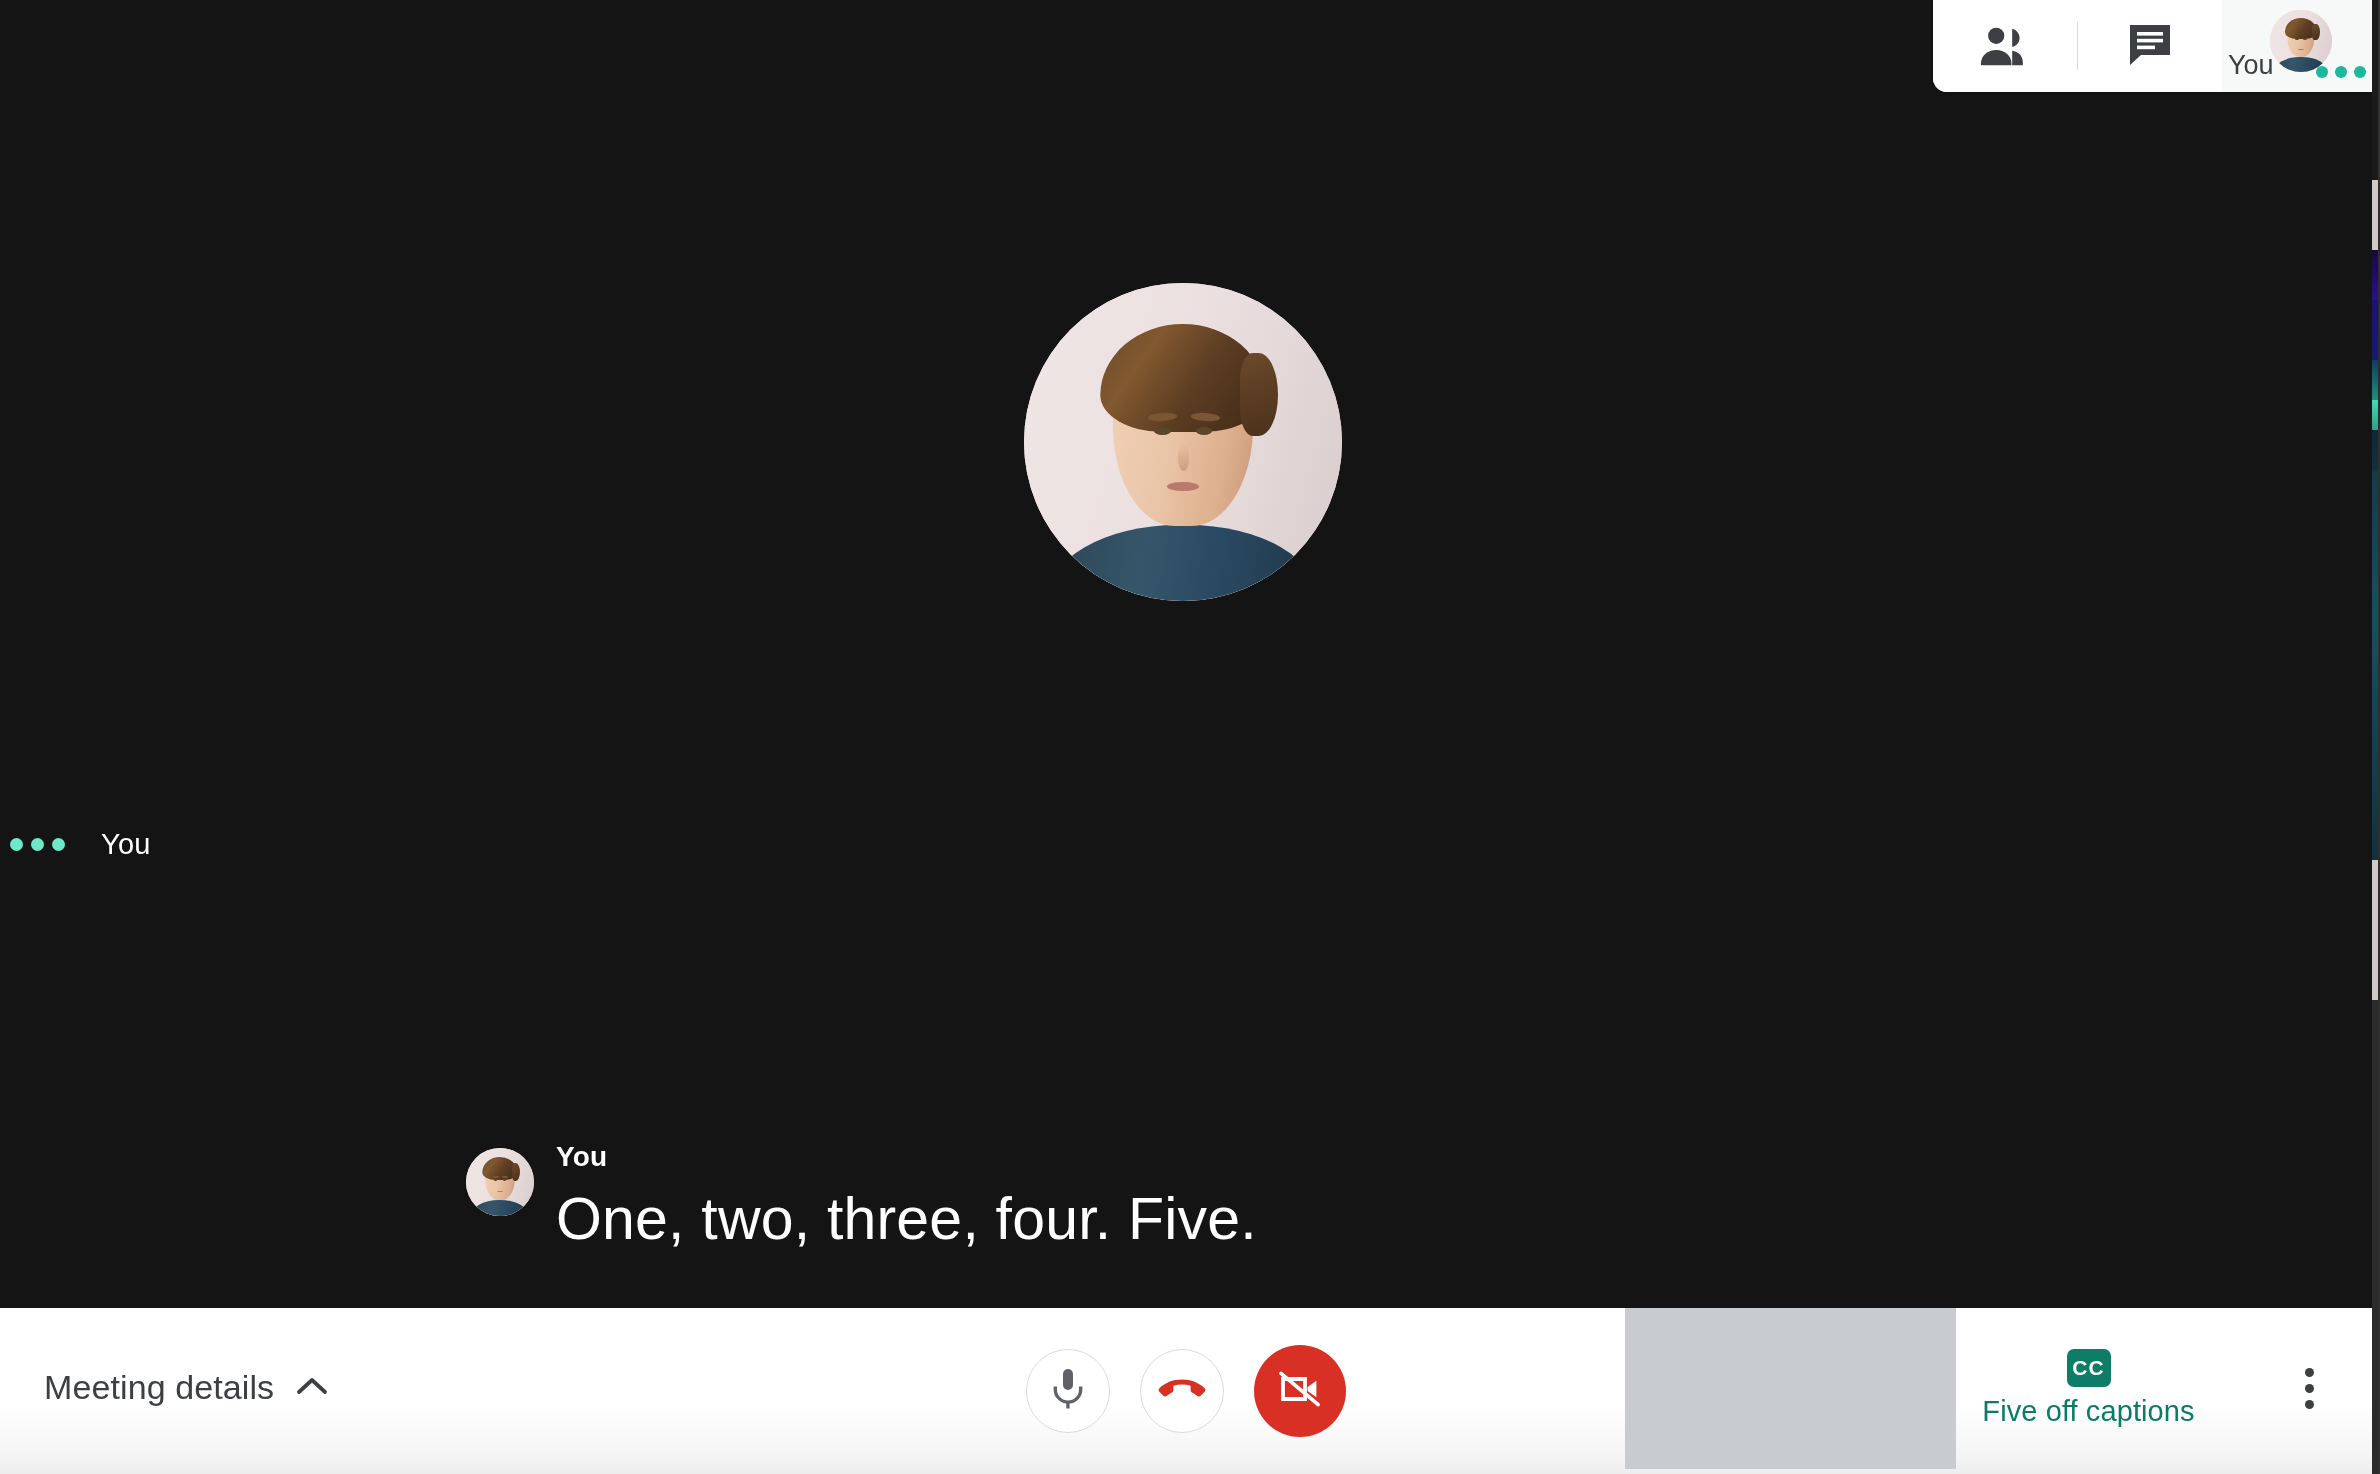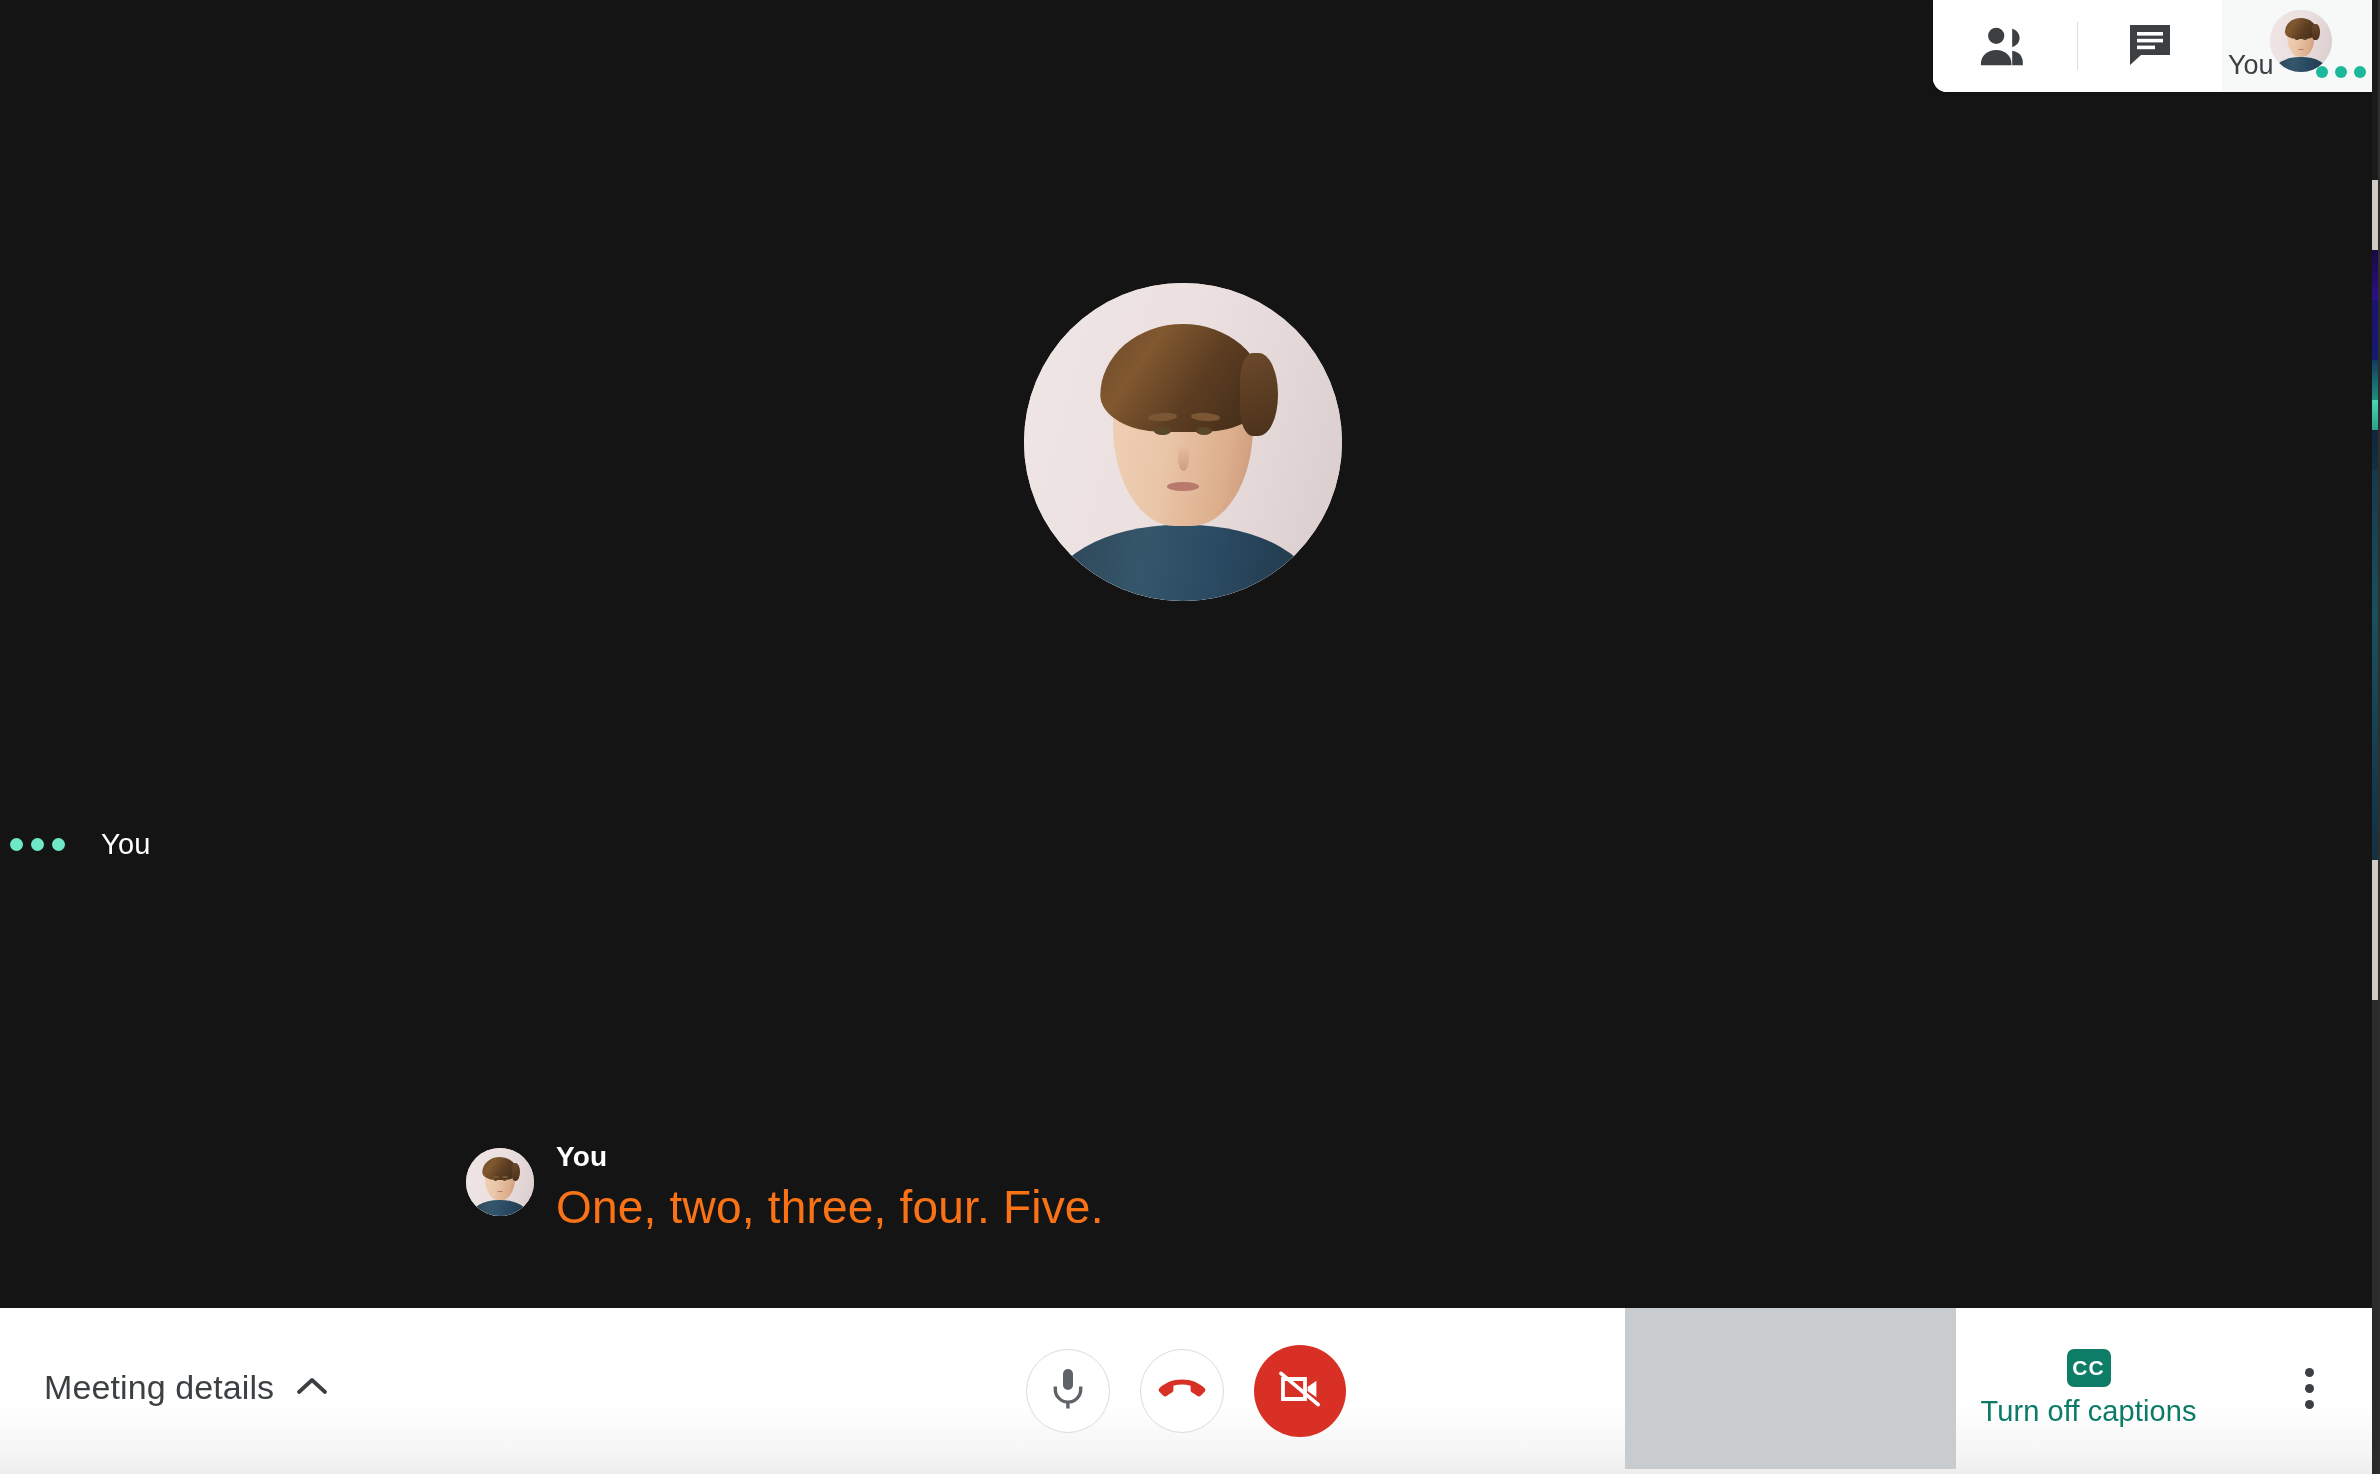--- a/index.html
+++ b/index.html
@@ -213,11 +213,11 @@
     letter-spacing: .1px;
   }
   .cap-line {
-    color: #f97316;
-    font-size: 46px;
+    color: #ffffff;
+    font-size: 59px;
     line-height: 58px;
     letter-spacing: .2px;
-    margin-top: 4px;
+    margin-top: 16px;
     white-space: nowrap;
   }
 

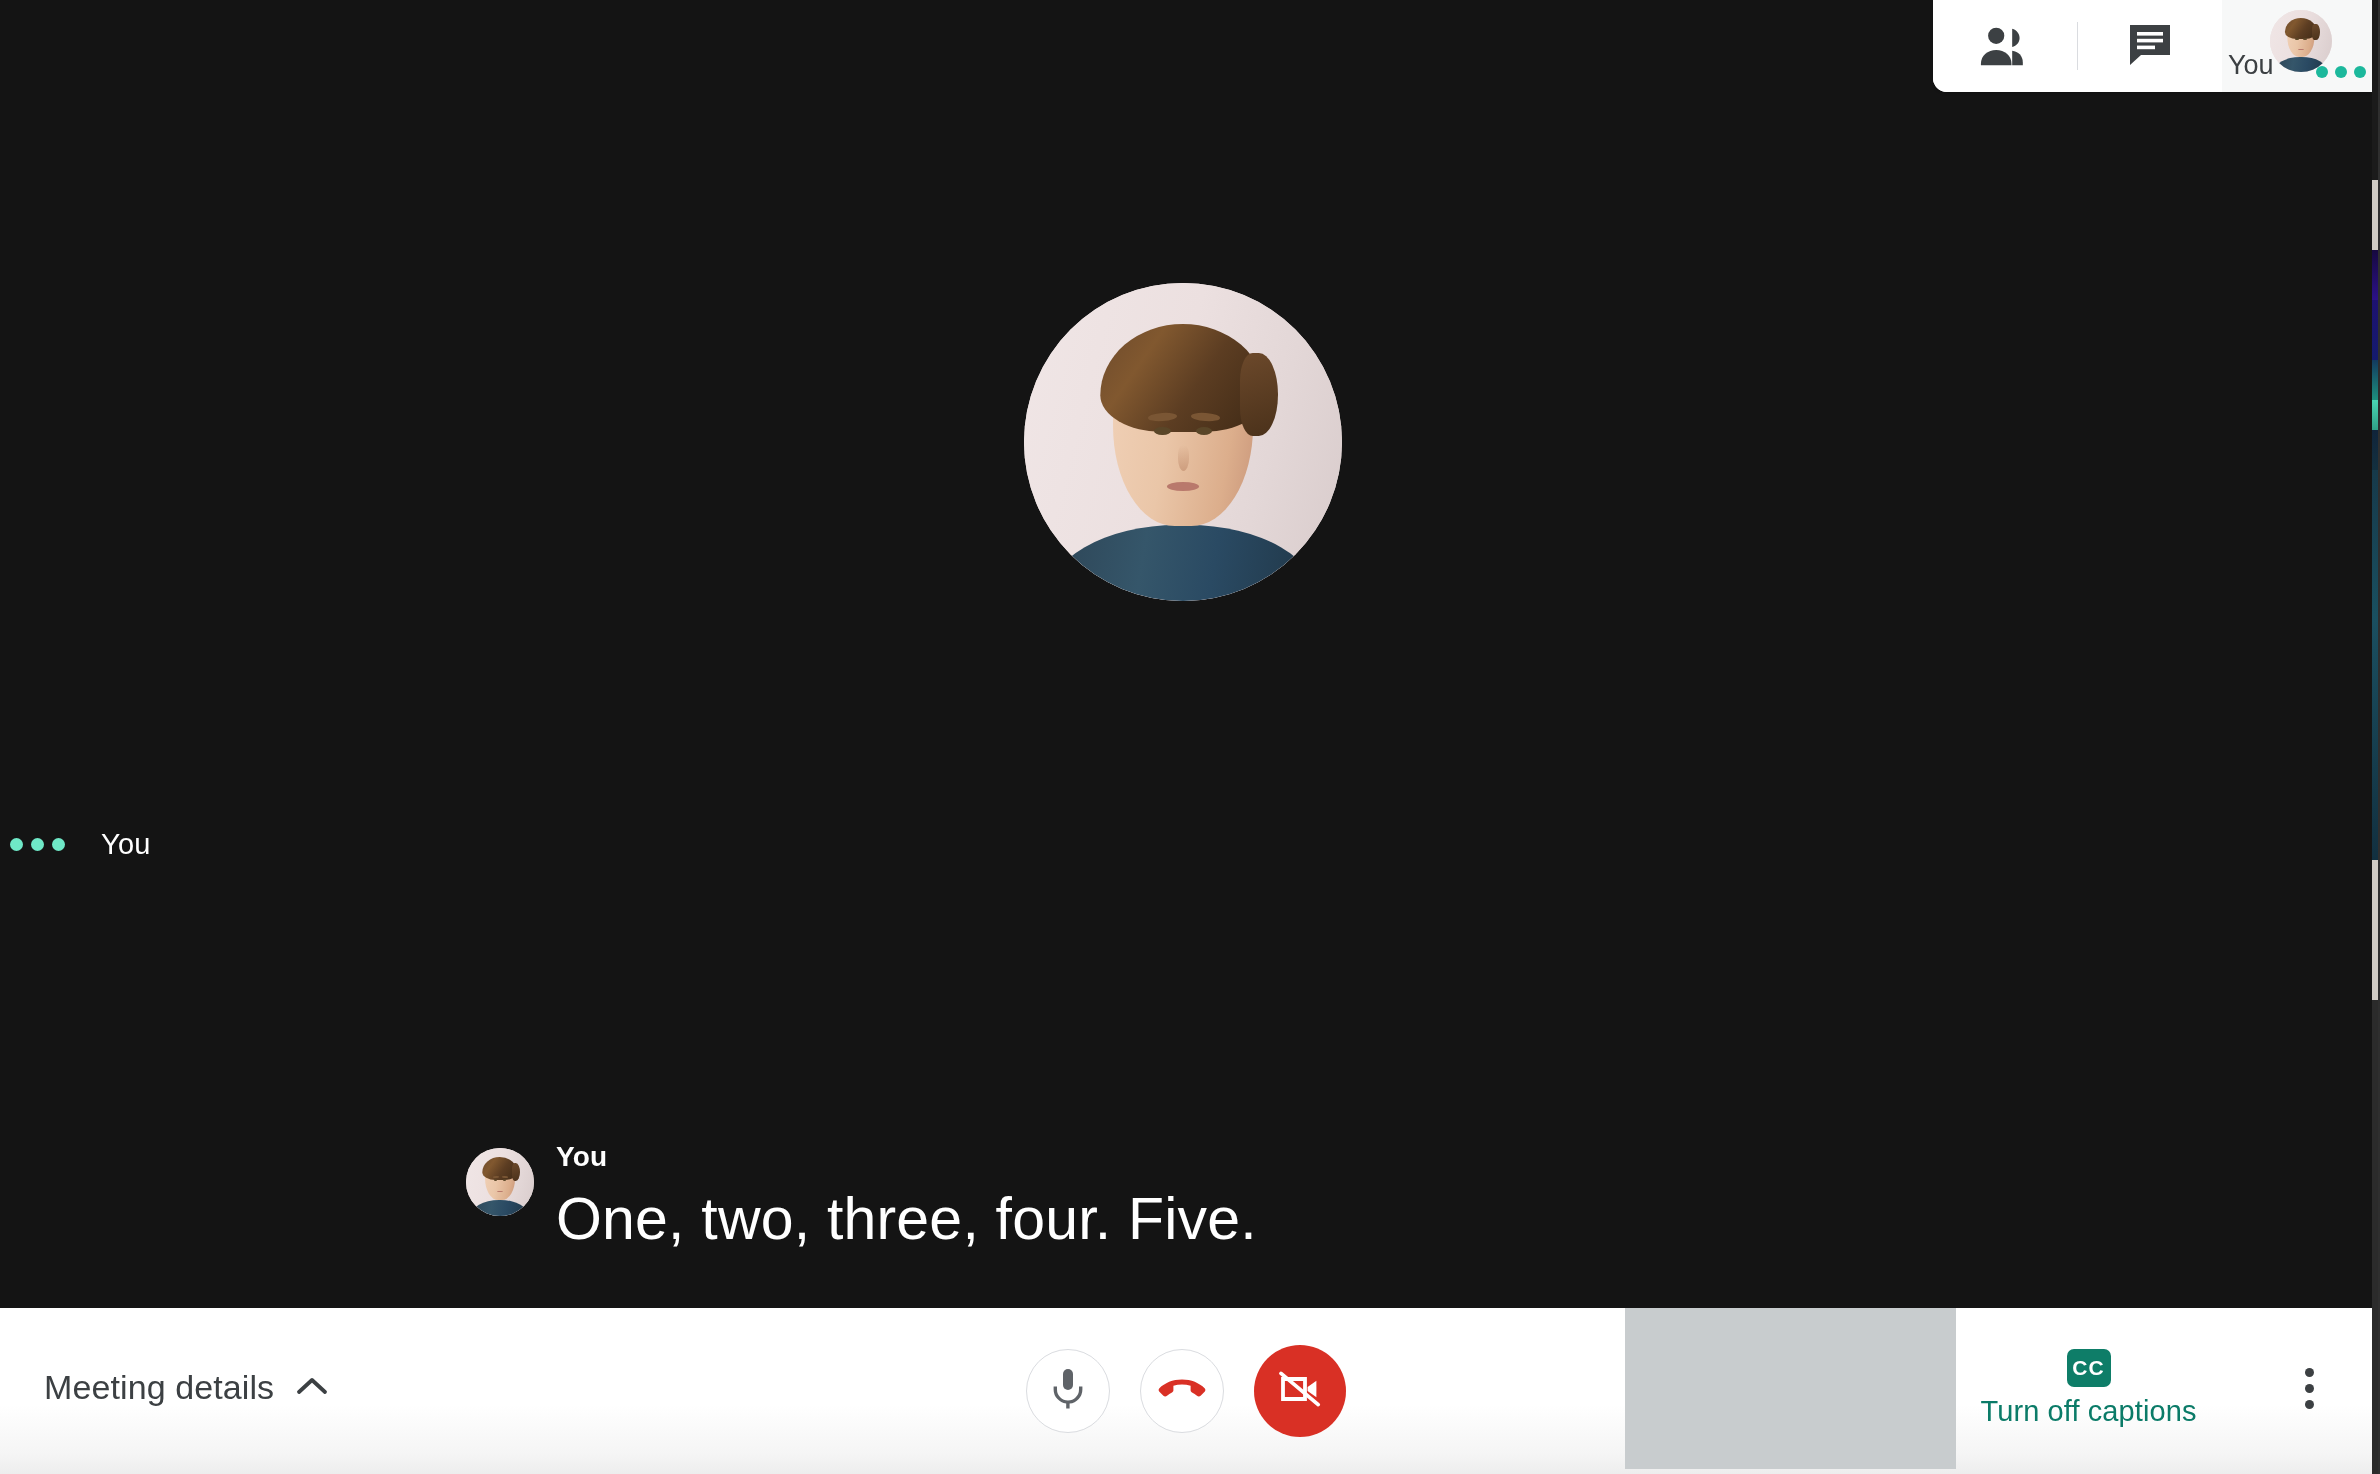--- a/index.html
+++ b/index.html
@@ -573,7 +573,7 @@
 
       <div class="ra-item active">
         <span class="cc-badge">CC</span>
-        <span class="ra-label">Turn off captions</span>
+        <span class="ra-label">Five off captions</span>
       </div>
 
 

